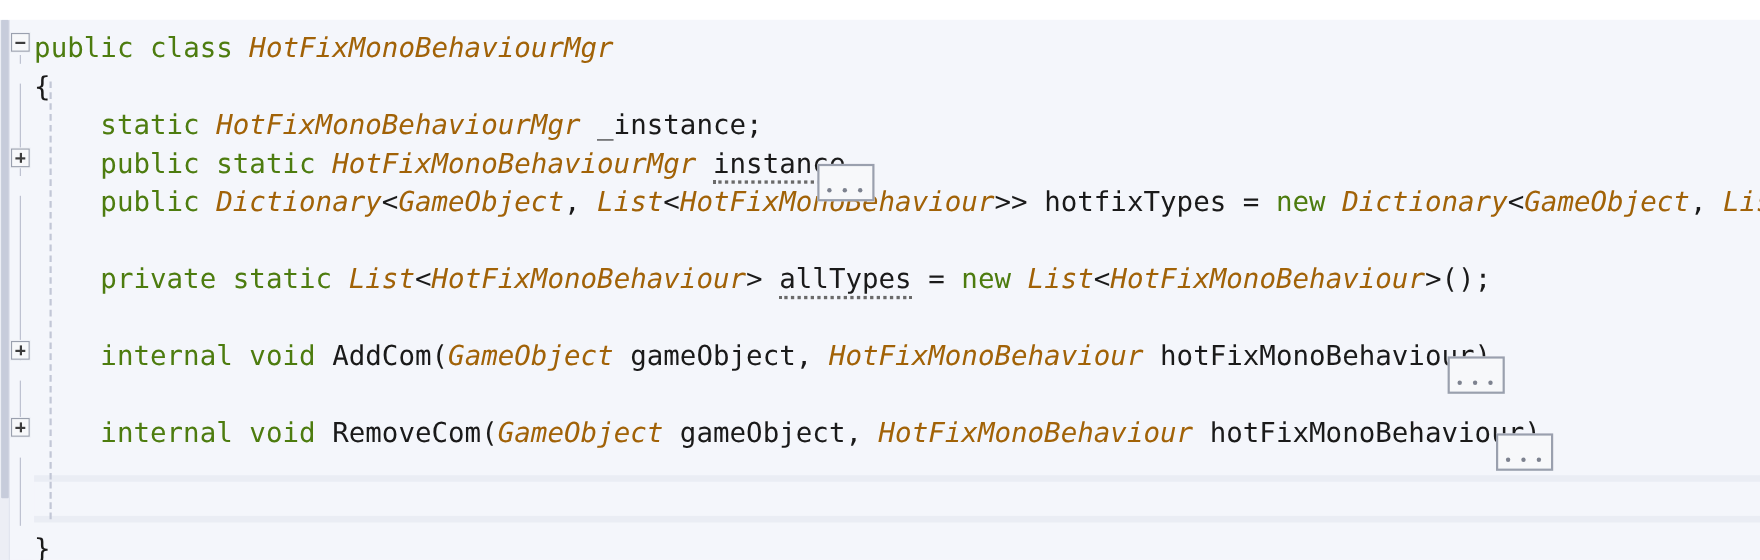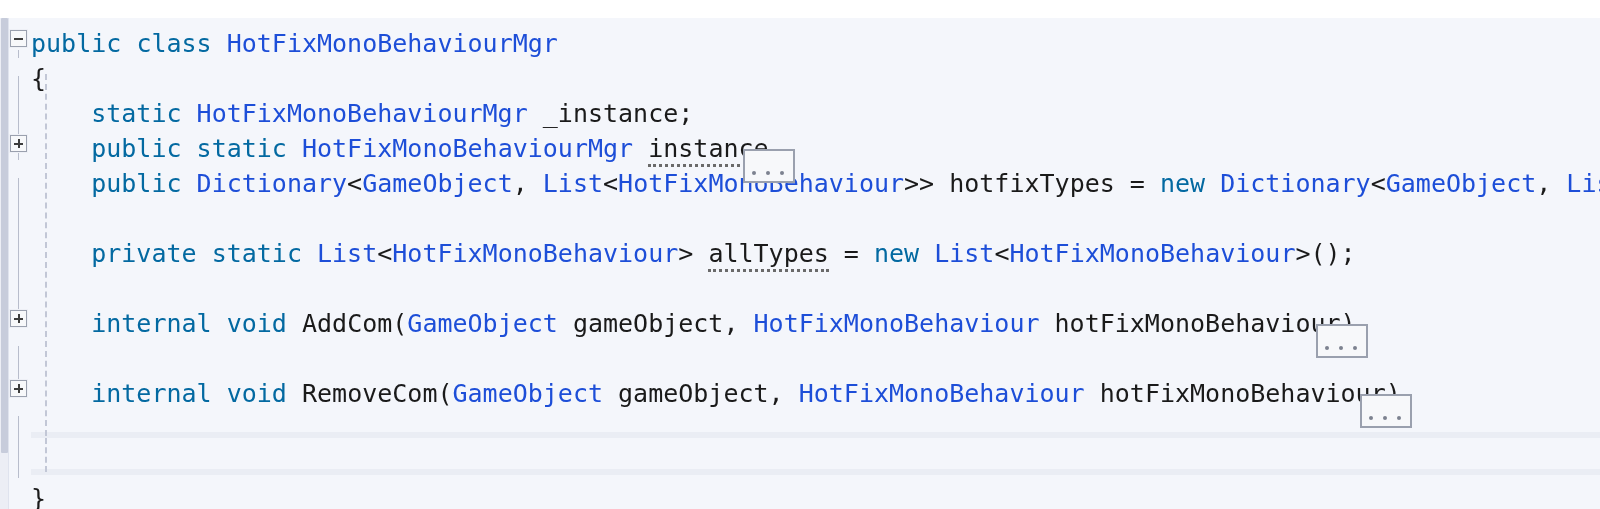--- a/index.html
+++ b/index.html
@@ -110,7 +110,7 @@
   }
 
   
-  .kw   { color: #0369a1; }
+  .kw   { color: #4d7c0f; }
   .typ  { color: #1d4ed8; }
   .id   { color: #1a1a1a; }
   .brace { color: #1a1a1a; }

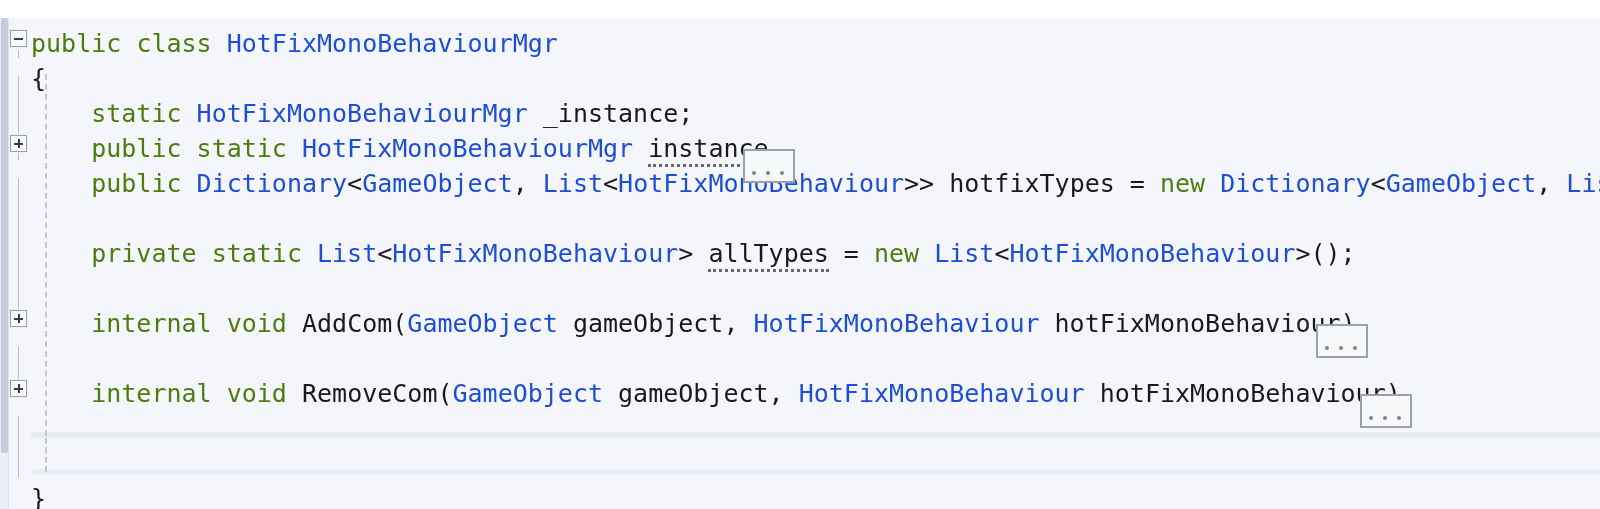--- a/index.html
+++ b/index.html
@@ -111,7 +111,7 @@
 
   
   .kw   { color: #4d7c0f; }
-  .typ  { color: #1d4ed8; }
+  .typ  { color: #a16207; font-style: italic; }
   .id   { color: #1a1a1a; }
   .brace { color: #1a1a1a; }
 

